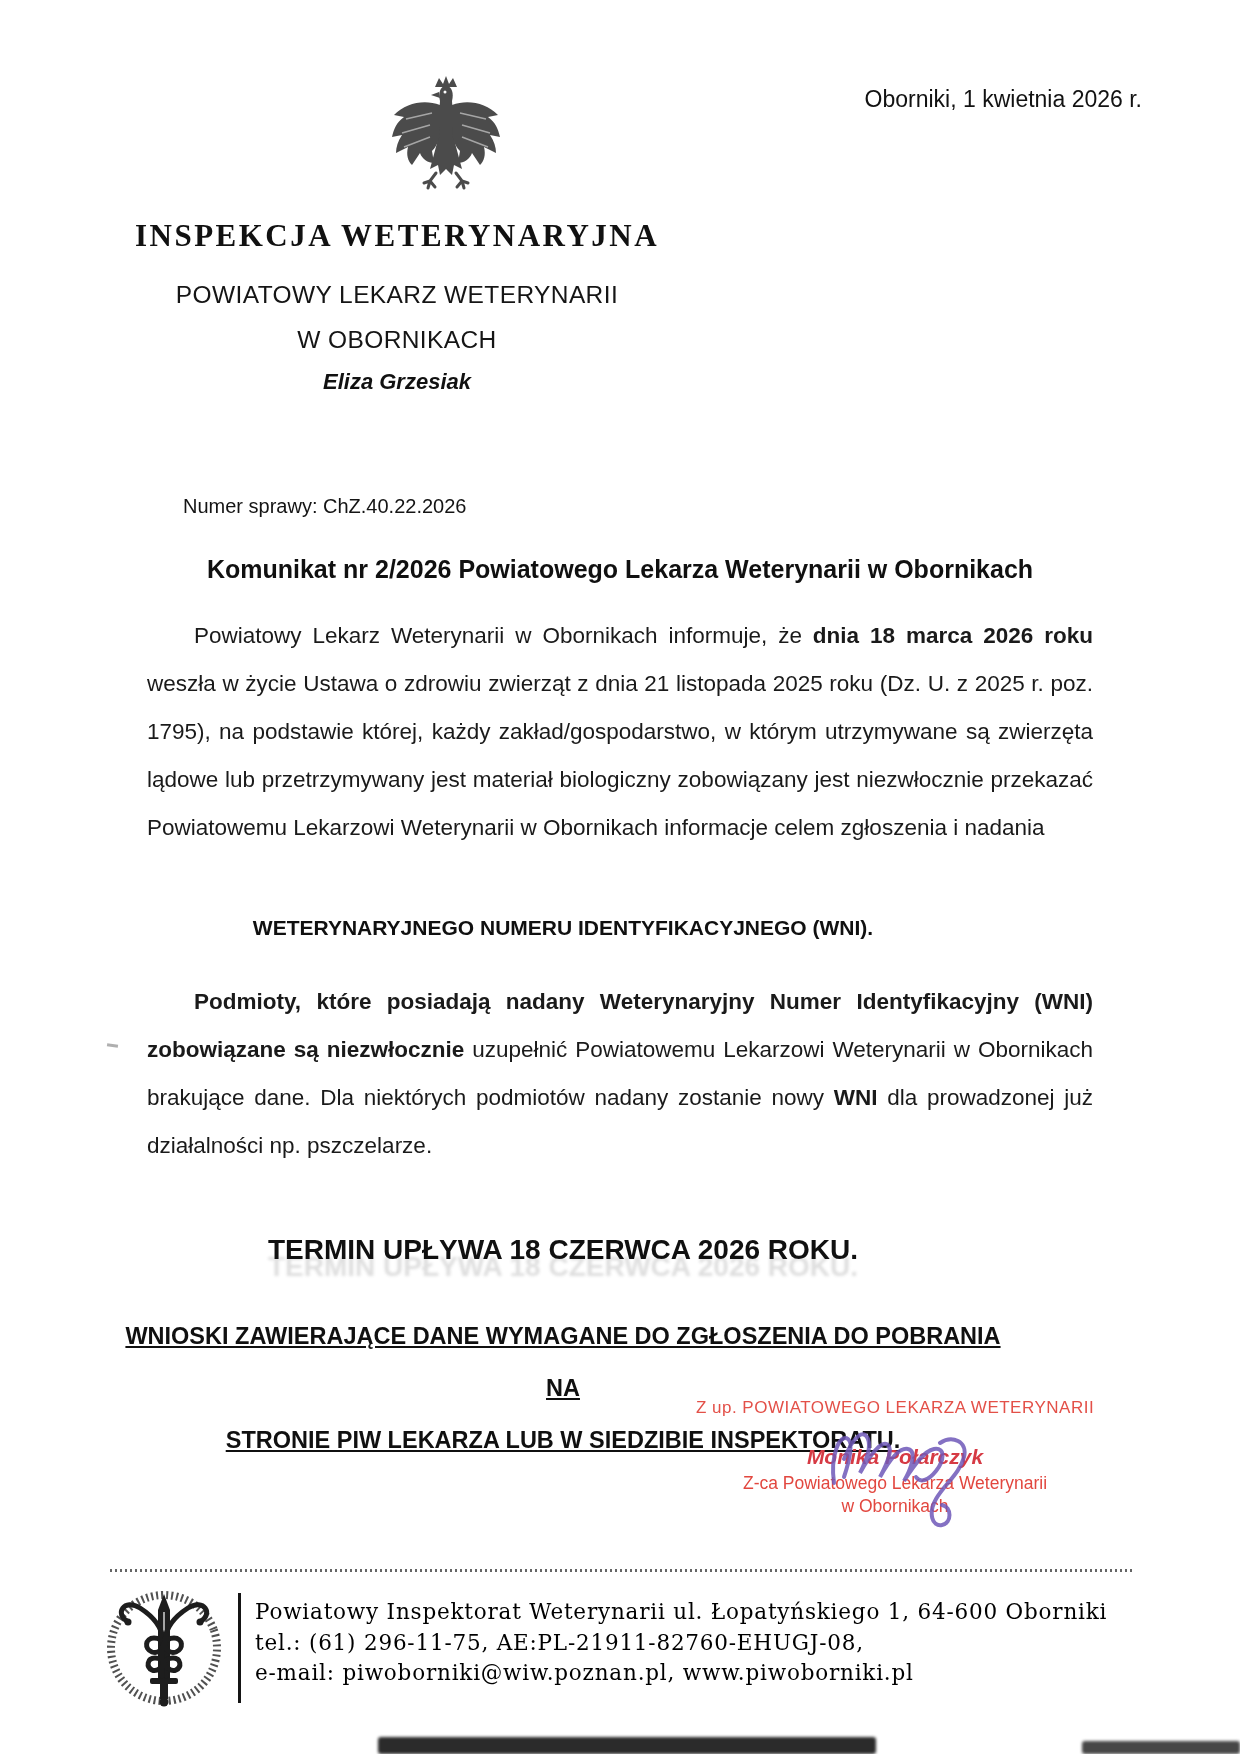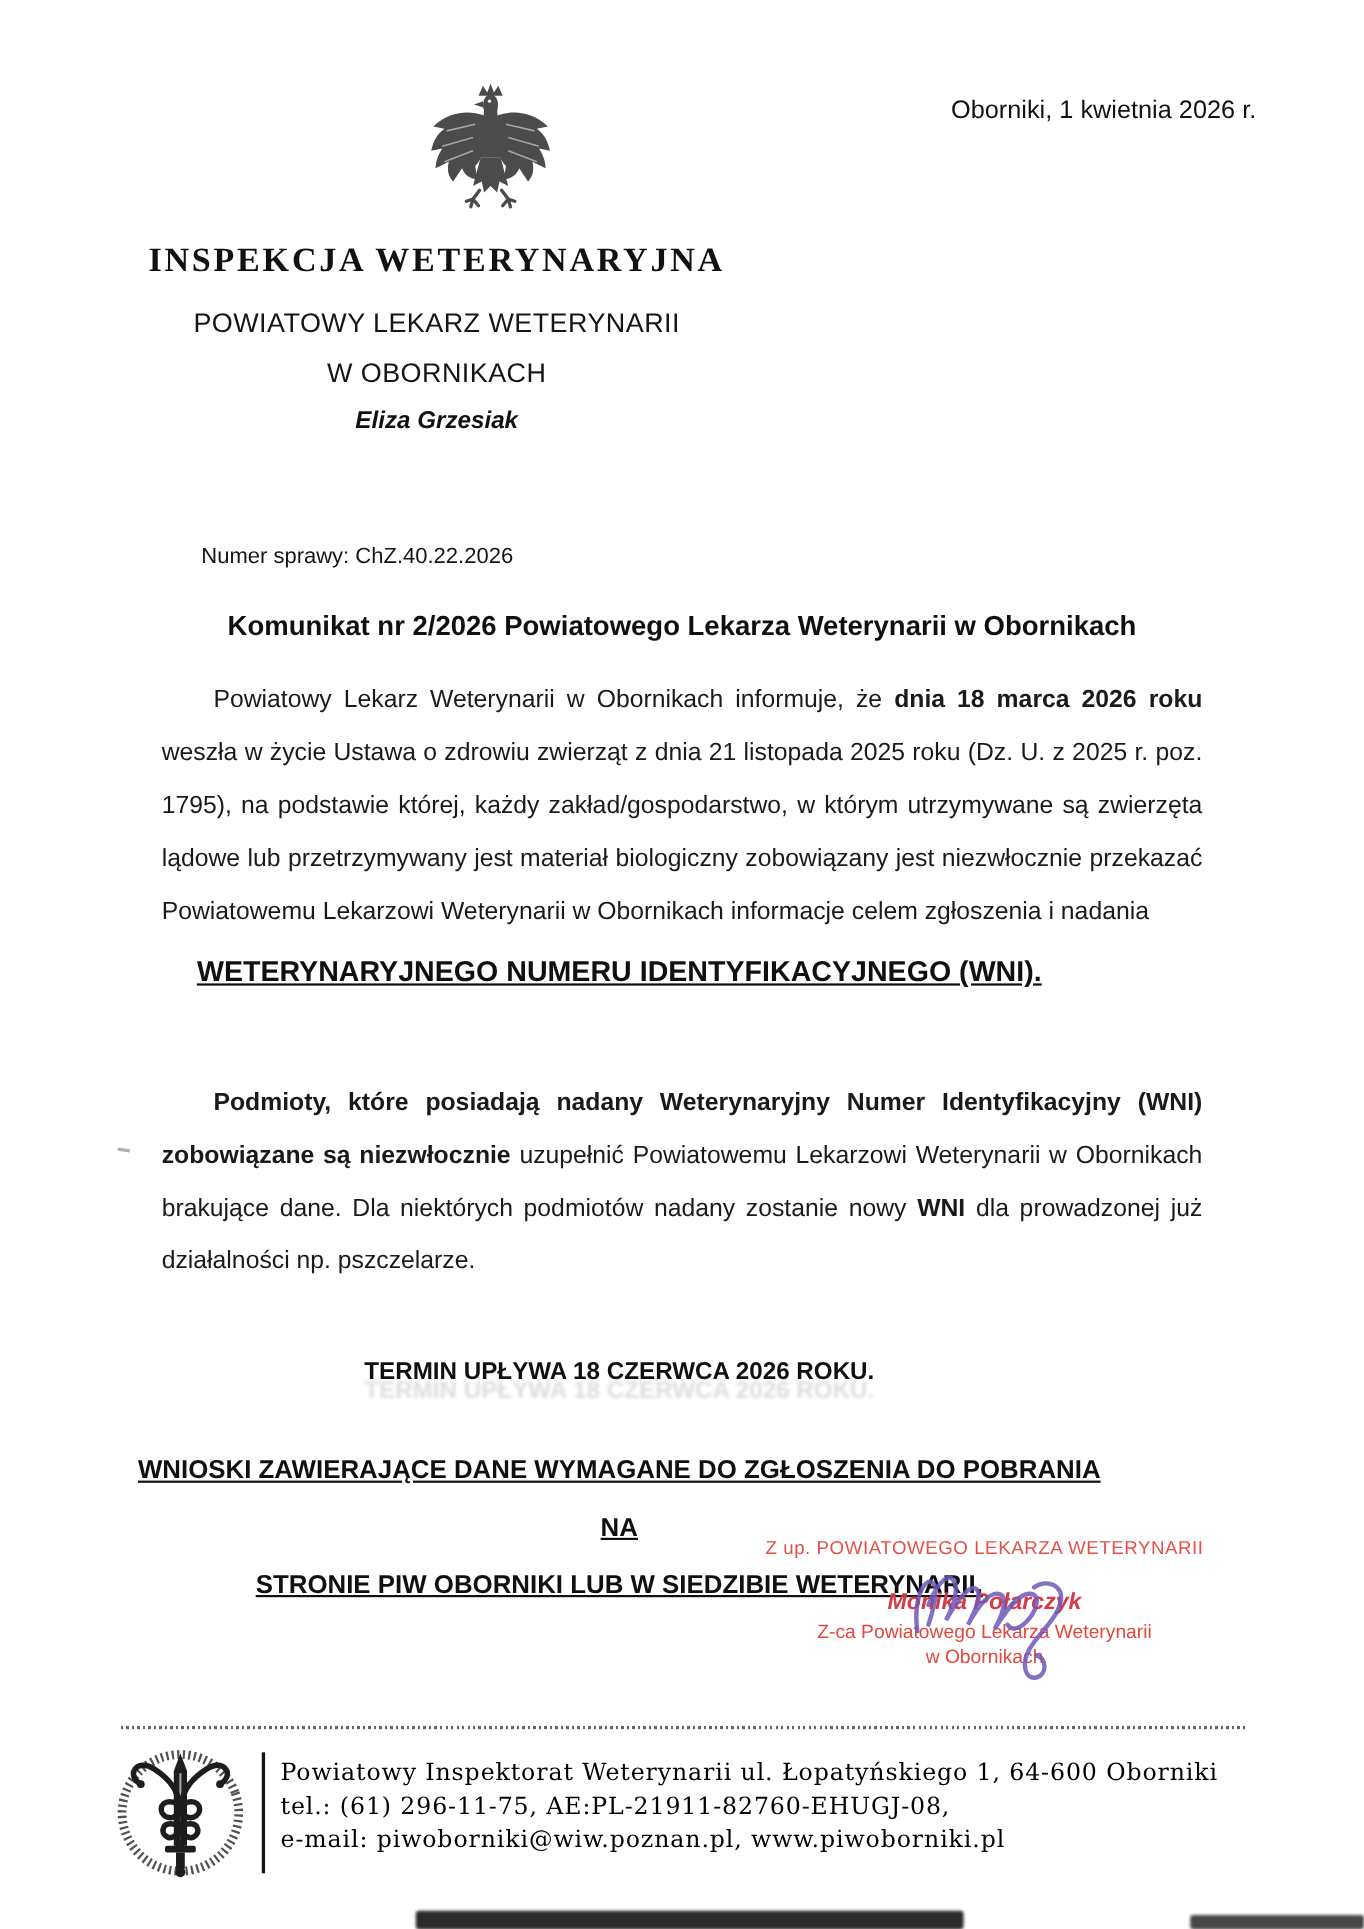--- a/index.html
+++ b/index.html
@@ -77,7 +77,7 @@
     font-weight: bold;
     color: #101010;
   }
-  .wni-heading { top: 868px; font-size: 26px; text-decoration: underline; }
+  .wni-heading { top: 916px; font-size: 21px; }
   .deadline-heading {
     top: 1234px; font-size: 22px;
     text-shadow: 0 17px 3px rgba(70,70,70,0.18);

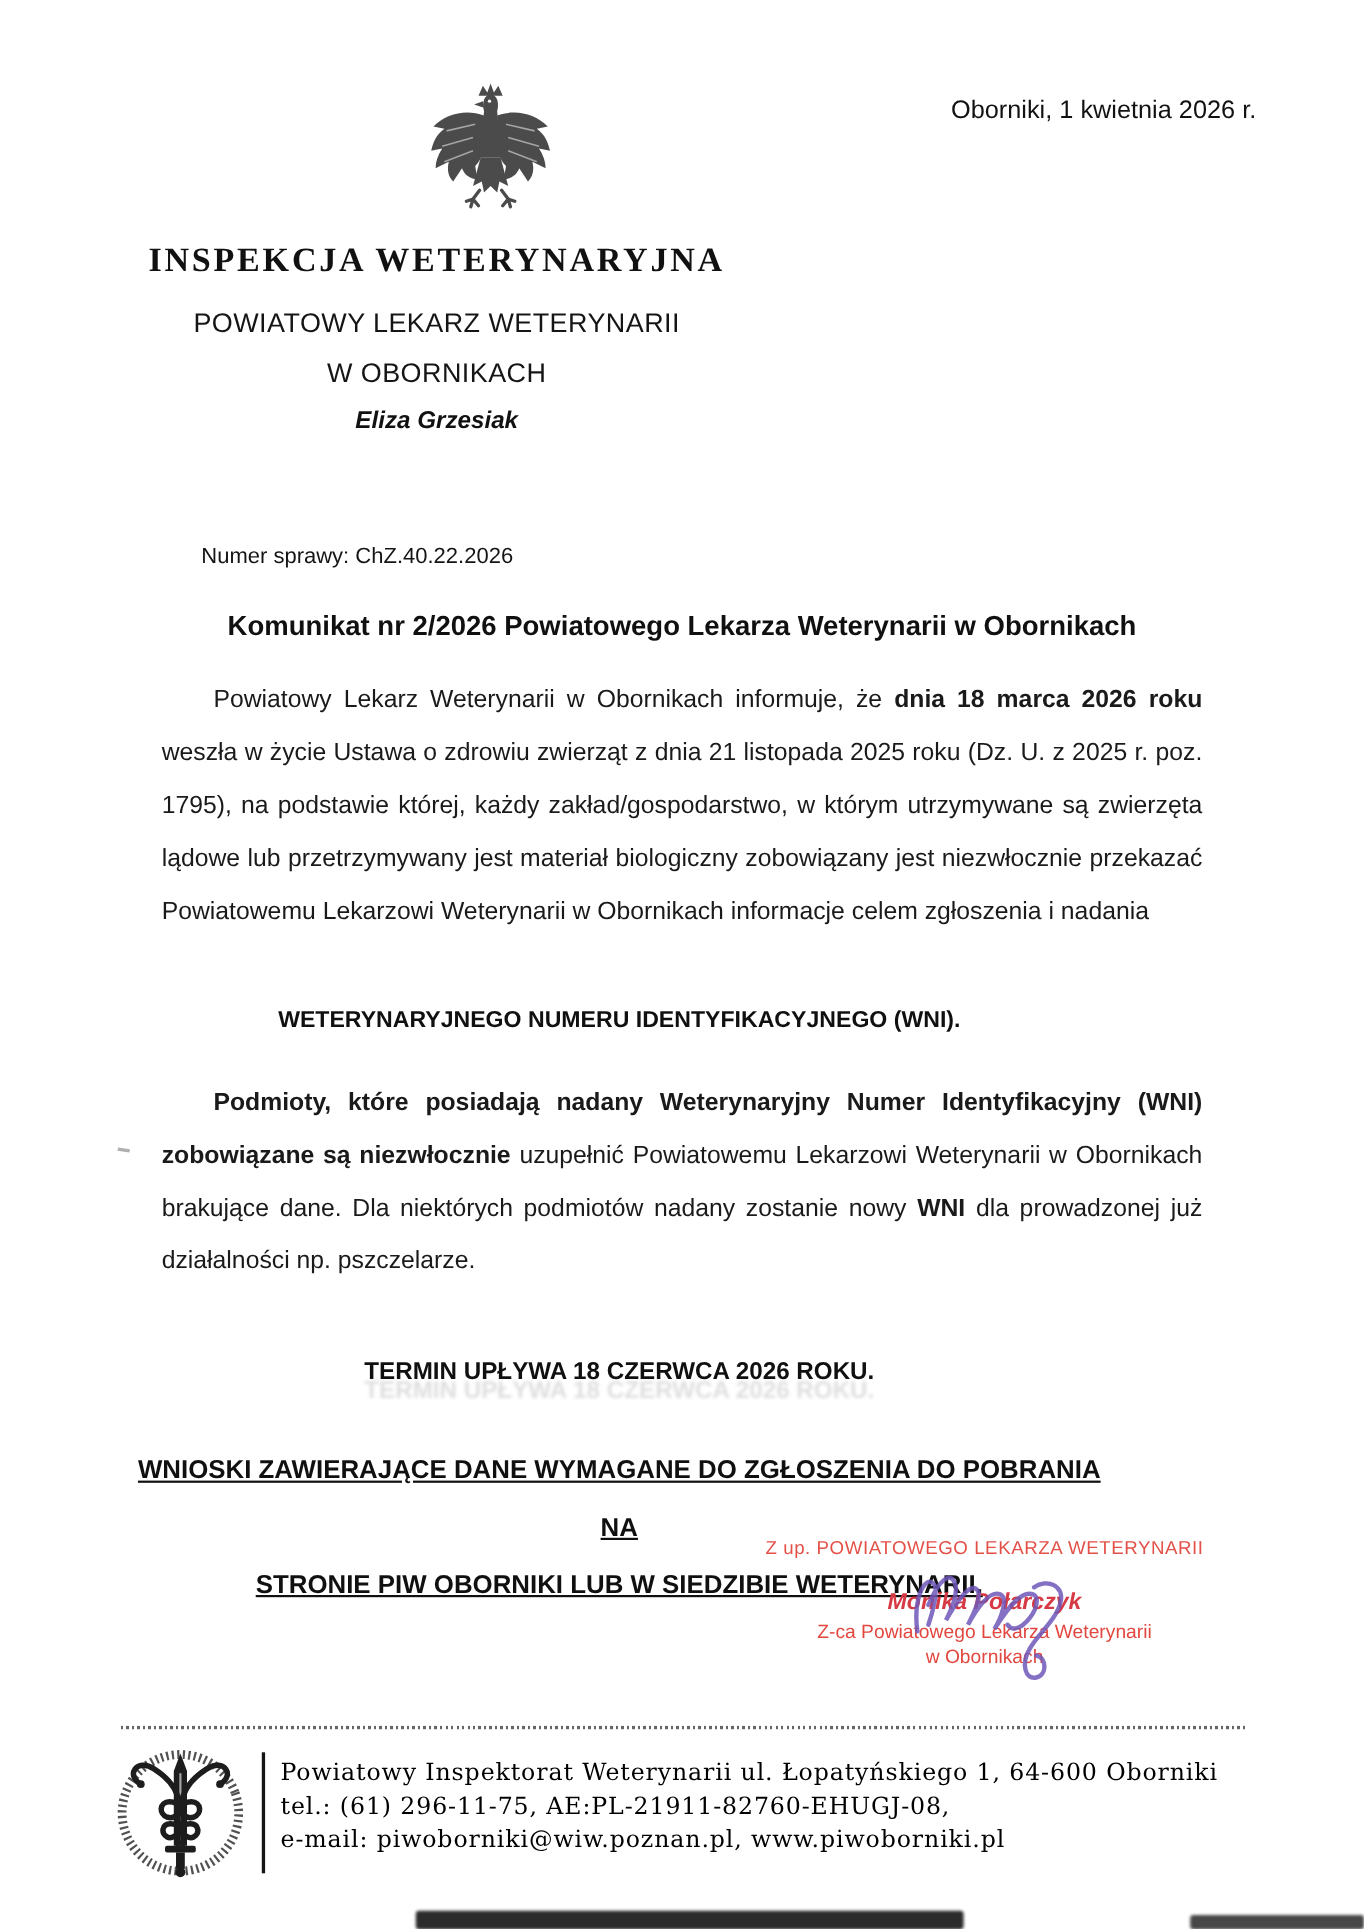--- a/index.html
+++ b/index.html
@@ -79,7 +79,7 @@
   }
   .wni-heading { top: 916px; font-size: 21px; }
   .deadline-heading {
-    top: 1234px; font-size: 22px;
+    top: 1234px; font-size: 28px;
     text-shadow: 0 17px 3px rgba(70,70,70,0.18);
   }
   .forms-notice { top: 1310px; font-size: 23.5px; line-height: 52px; text-decoration: underline; }

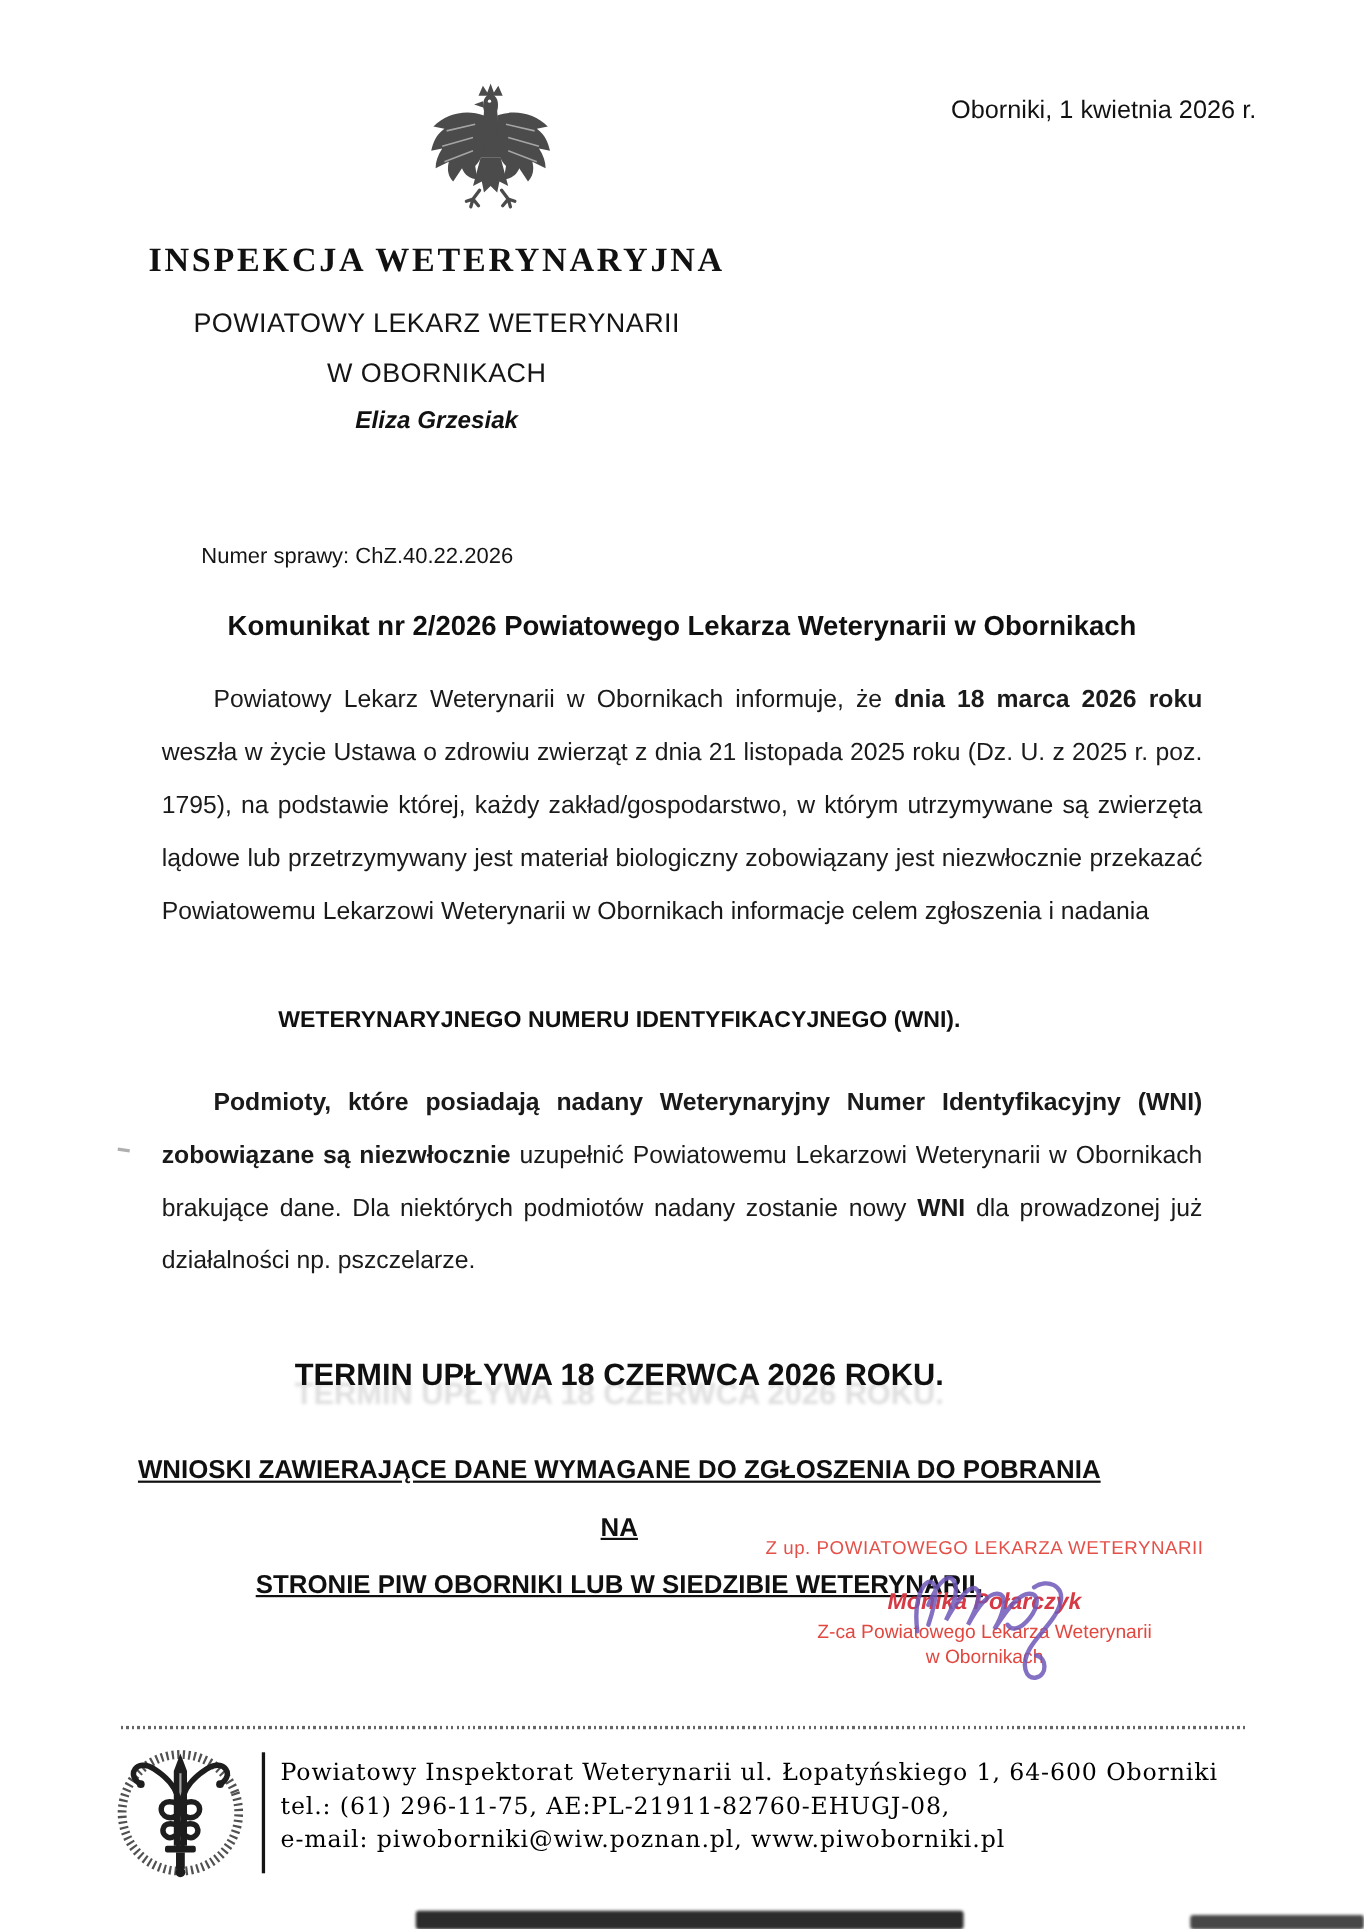--- a/index.html
+++ b/index.html
@@ -198,7 +198,7 @@
 
   <div class="center-heading forms-notice">
     <div>WNIOSKI ZAWIERAJĄCE DANE WYMAGANE DO ZGŁOSZENIA DO POBRANIA NA</div>
-    <div>STRONIE PIW OBORNIKI LUB W SIEDZIBIE WETERYNARII.</div>
+    <div>STRONIE PIW LEKARZA LUB W SIEDZIBIE INSPEKTORATU.</div>
   </div>
 
   <div class="stamp">

